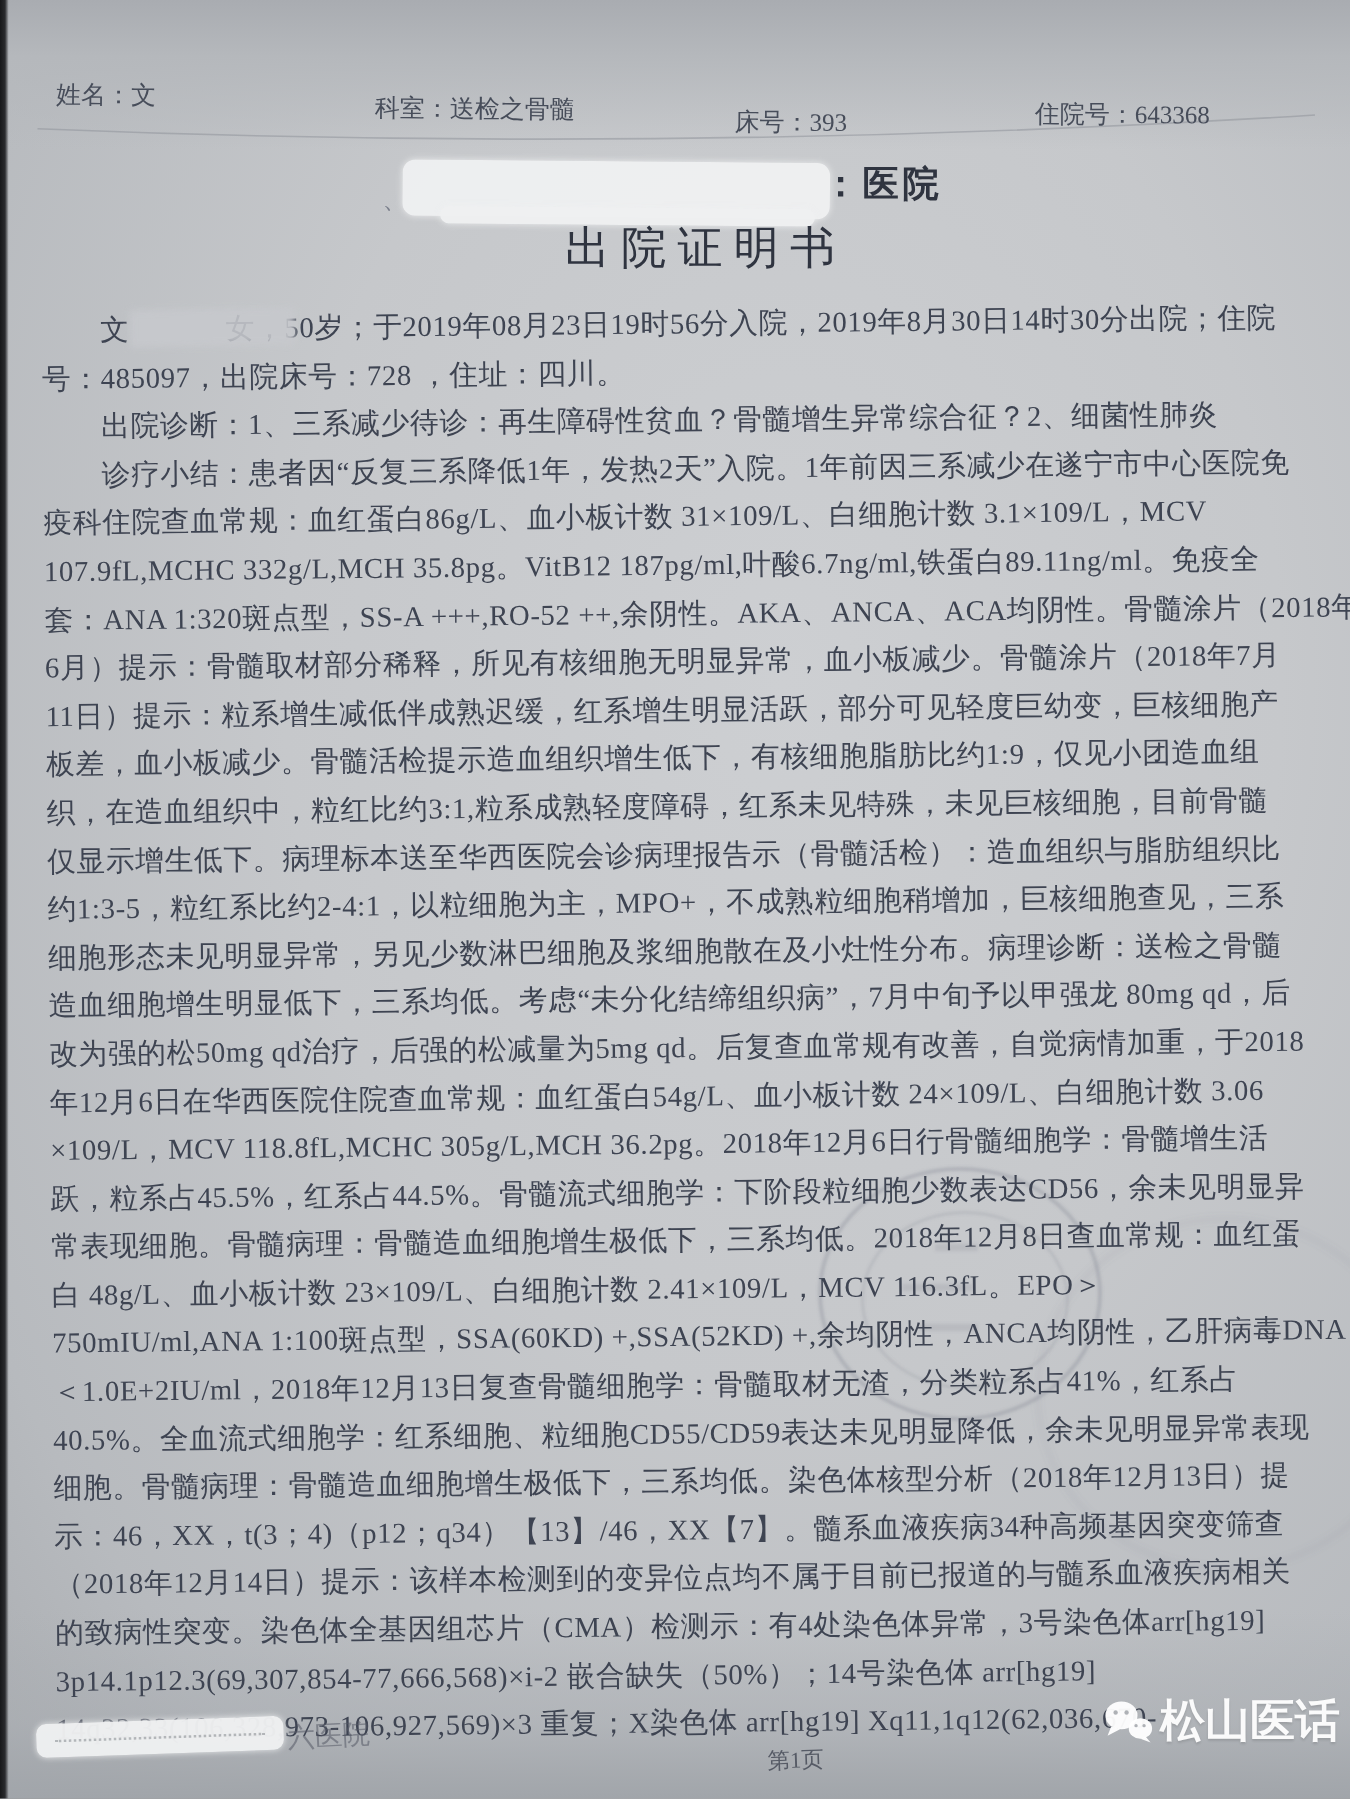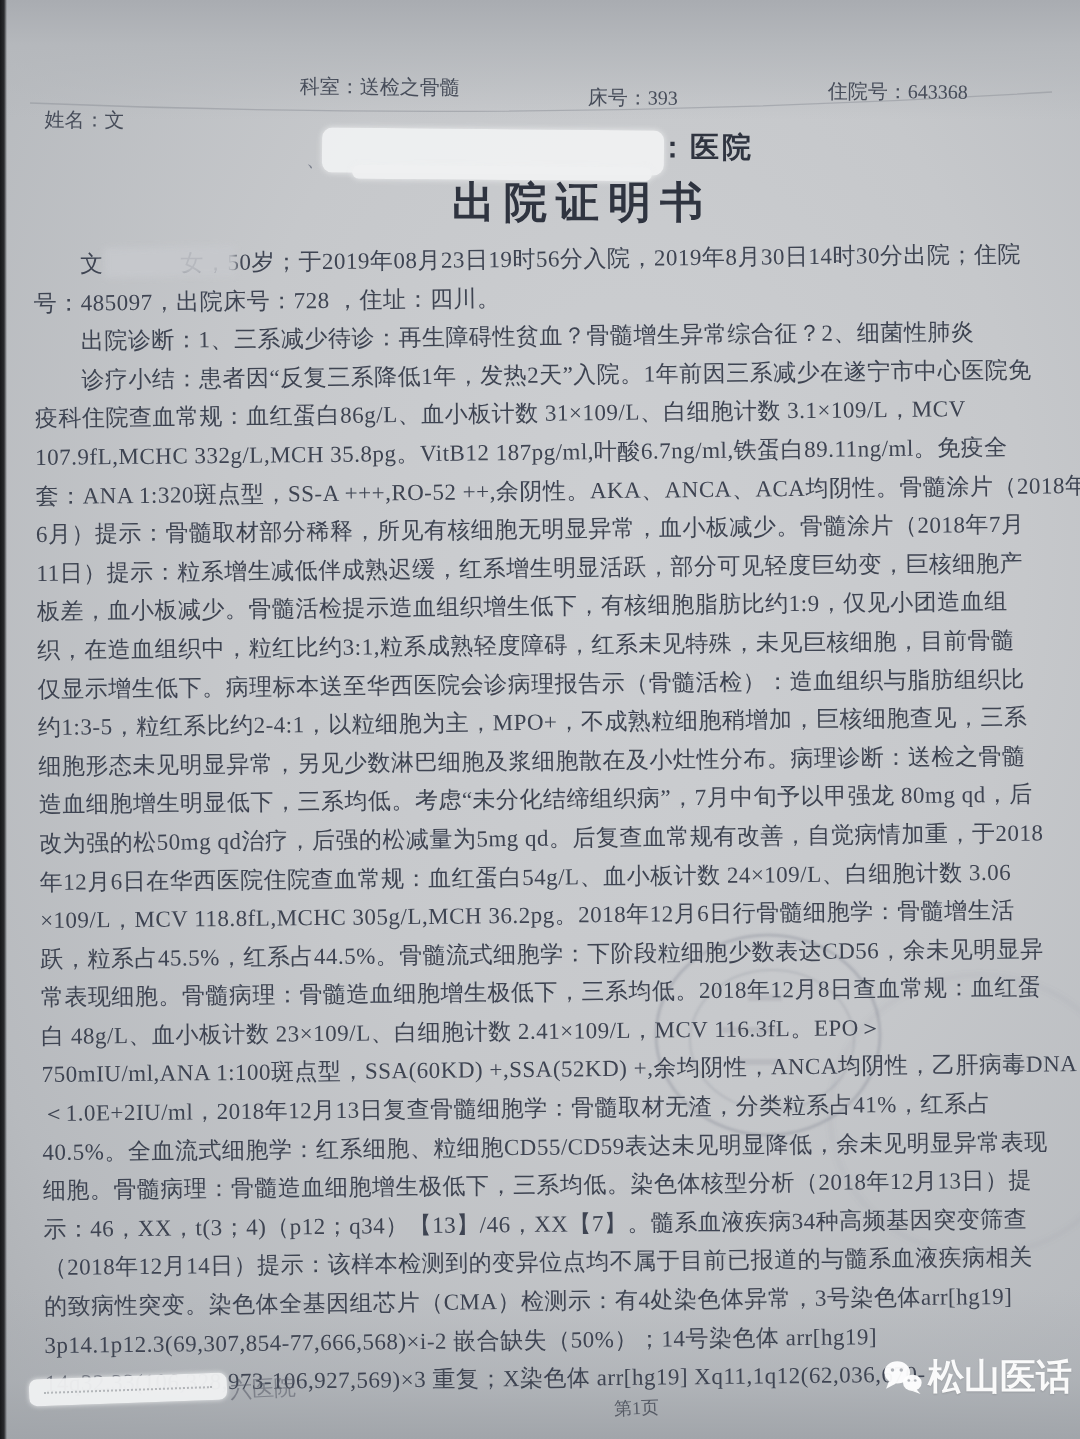--- a/index.html
+++ b/index.html
@@ -19,7 +19,7 @@
   .header{position:absolute;left:0;top:58px;width:1080px;height:40px;
     transform:rotate(0.4deg);transform-origin:0 0;font-size:20px;color:#474d5a;}
   .hitem{position:absolute;white-space:nowrap;}
-  .h-name{left:45px;top:4px;margin-top:44px;}
+  .h-name{left:45px;top:4px;}
   .h-dept{left:300px;top:13px;}
   .h-bed{left:588px;top:22px;}
   .h-adm{left:828px;top:14px;}

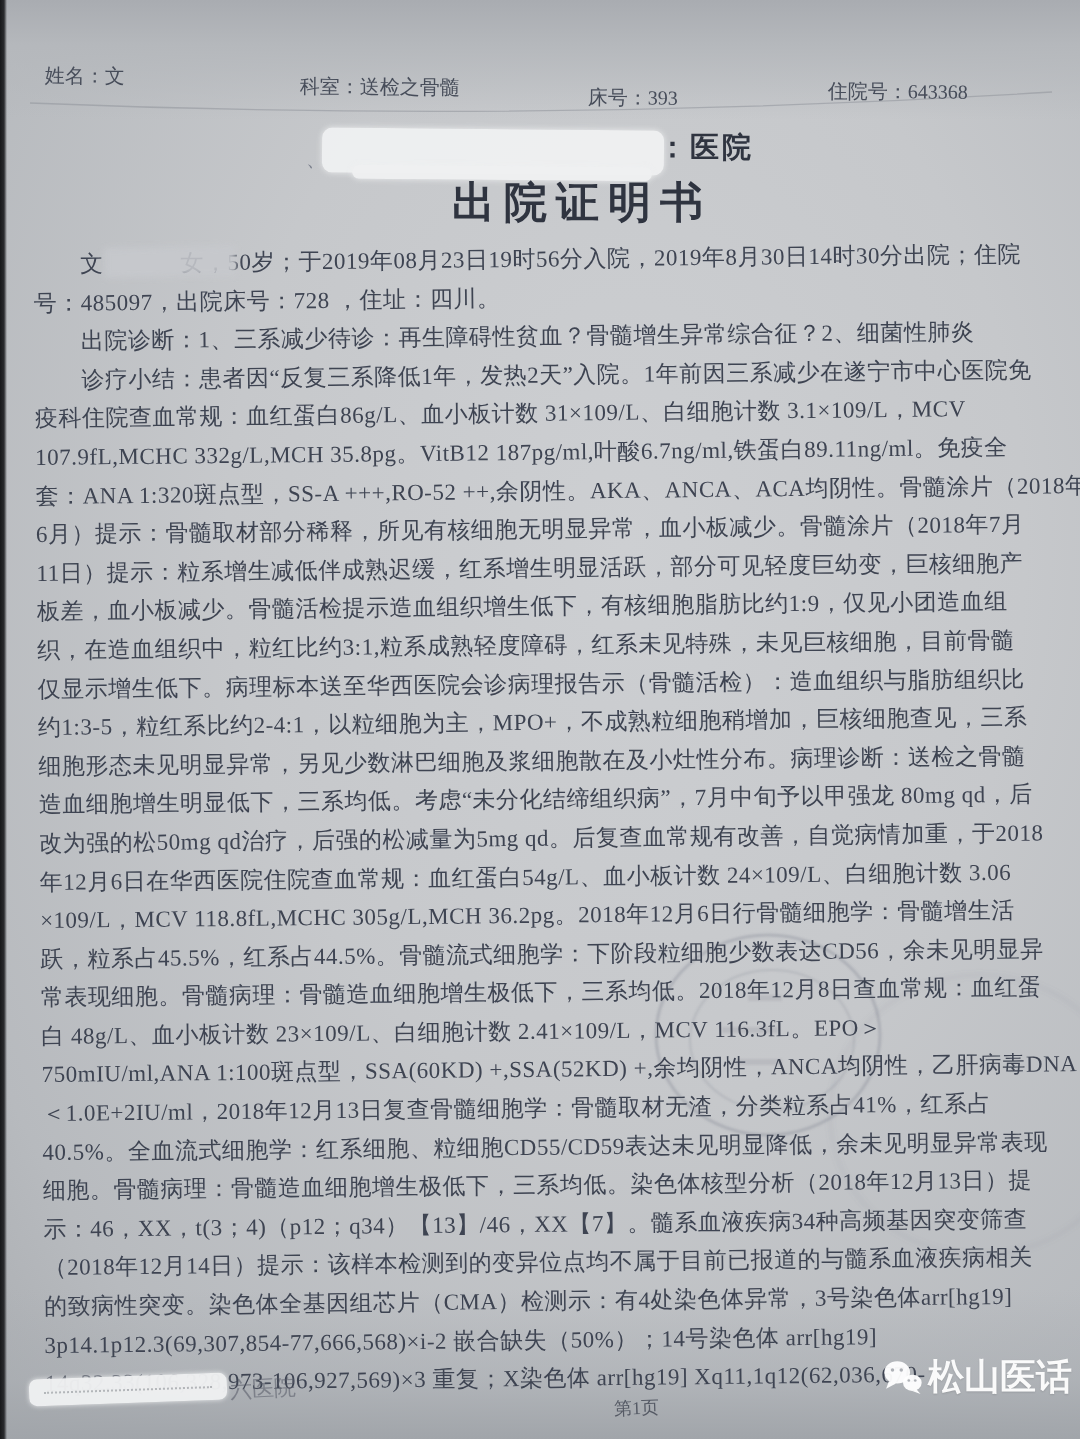--- a/index.html
+++ b/index.html
@@ -30,7 +30,7 @@
     border-radius:7px;}
   .hospital-line{position:absolute;left:658px;top:128px;font-size:29px;font-weight:bold;
     color:#2f3440;letter-spacing:3px;white-space:nowrap;}
-  .doc-title{position:absolute;left:452px;top:174px;font-size:43px;font-weight:bold;
+  .doc-title{position:absolute;left:452px;top:174px;font-size:36px;font-weight:normal;
     color:#2f3440;letter-spacing:9px;white-space:nowrap;}
   .tick-mark{position:absolute;left:306px;top:146px;font-size:20px;color:#5a6070;opacity:.7;}
   .body{position:absolute;left:33px;top:246px;width:1030px;

